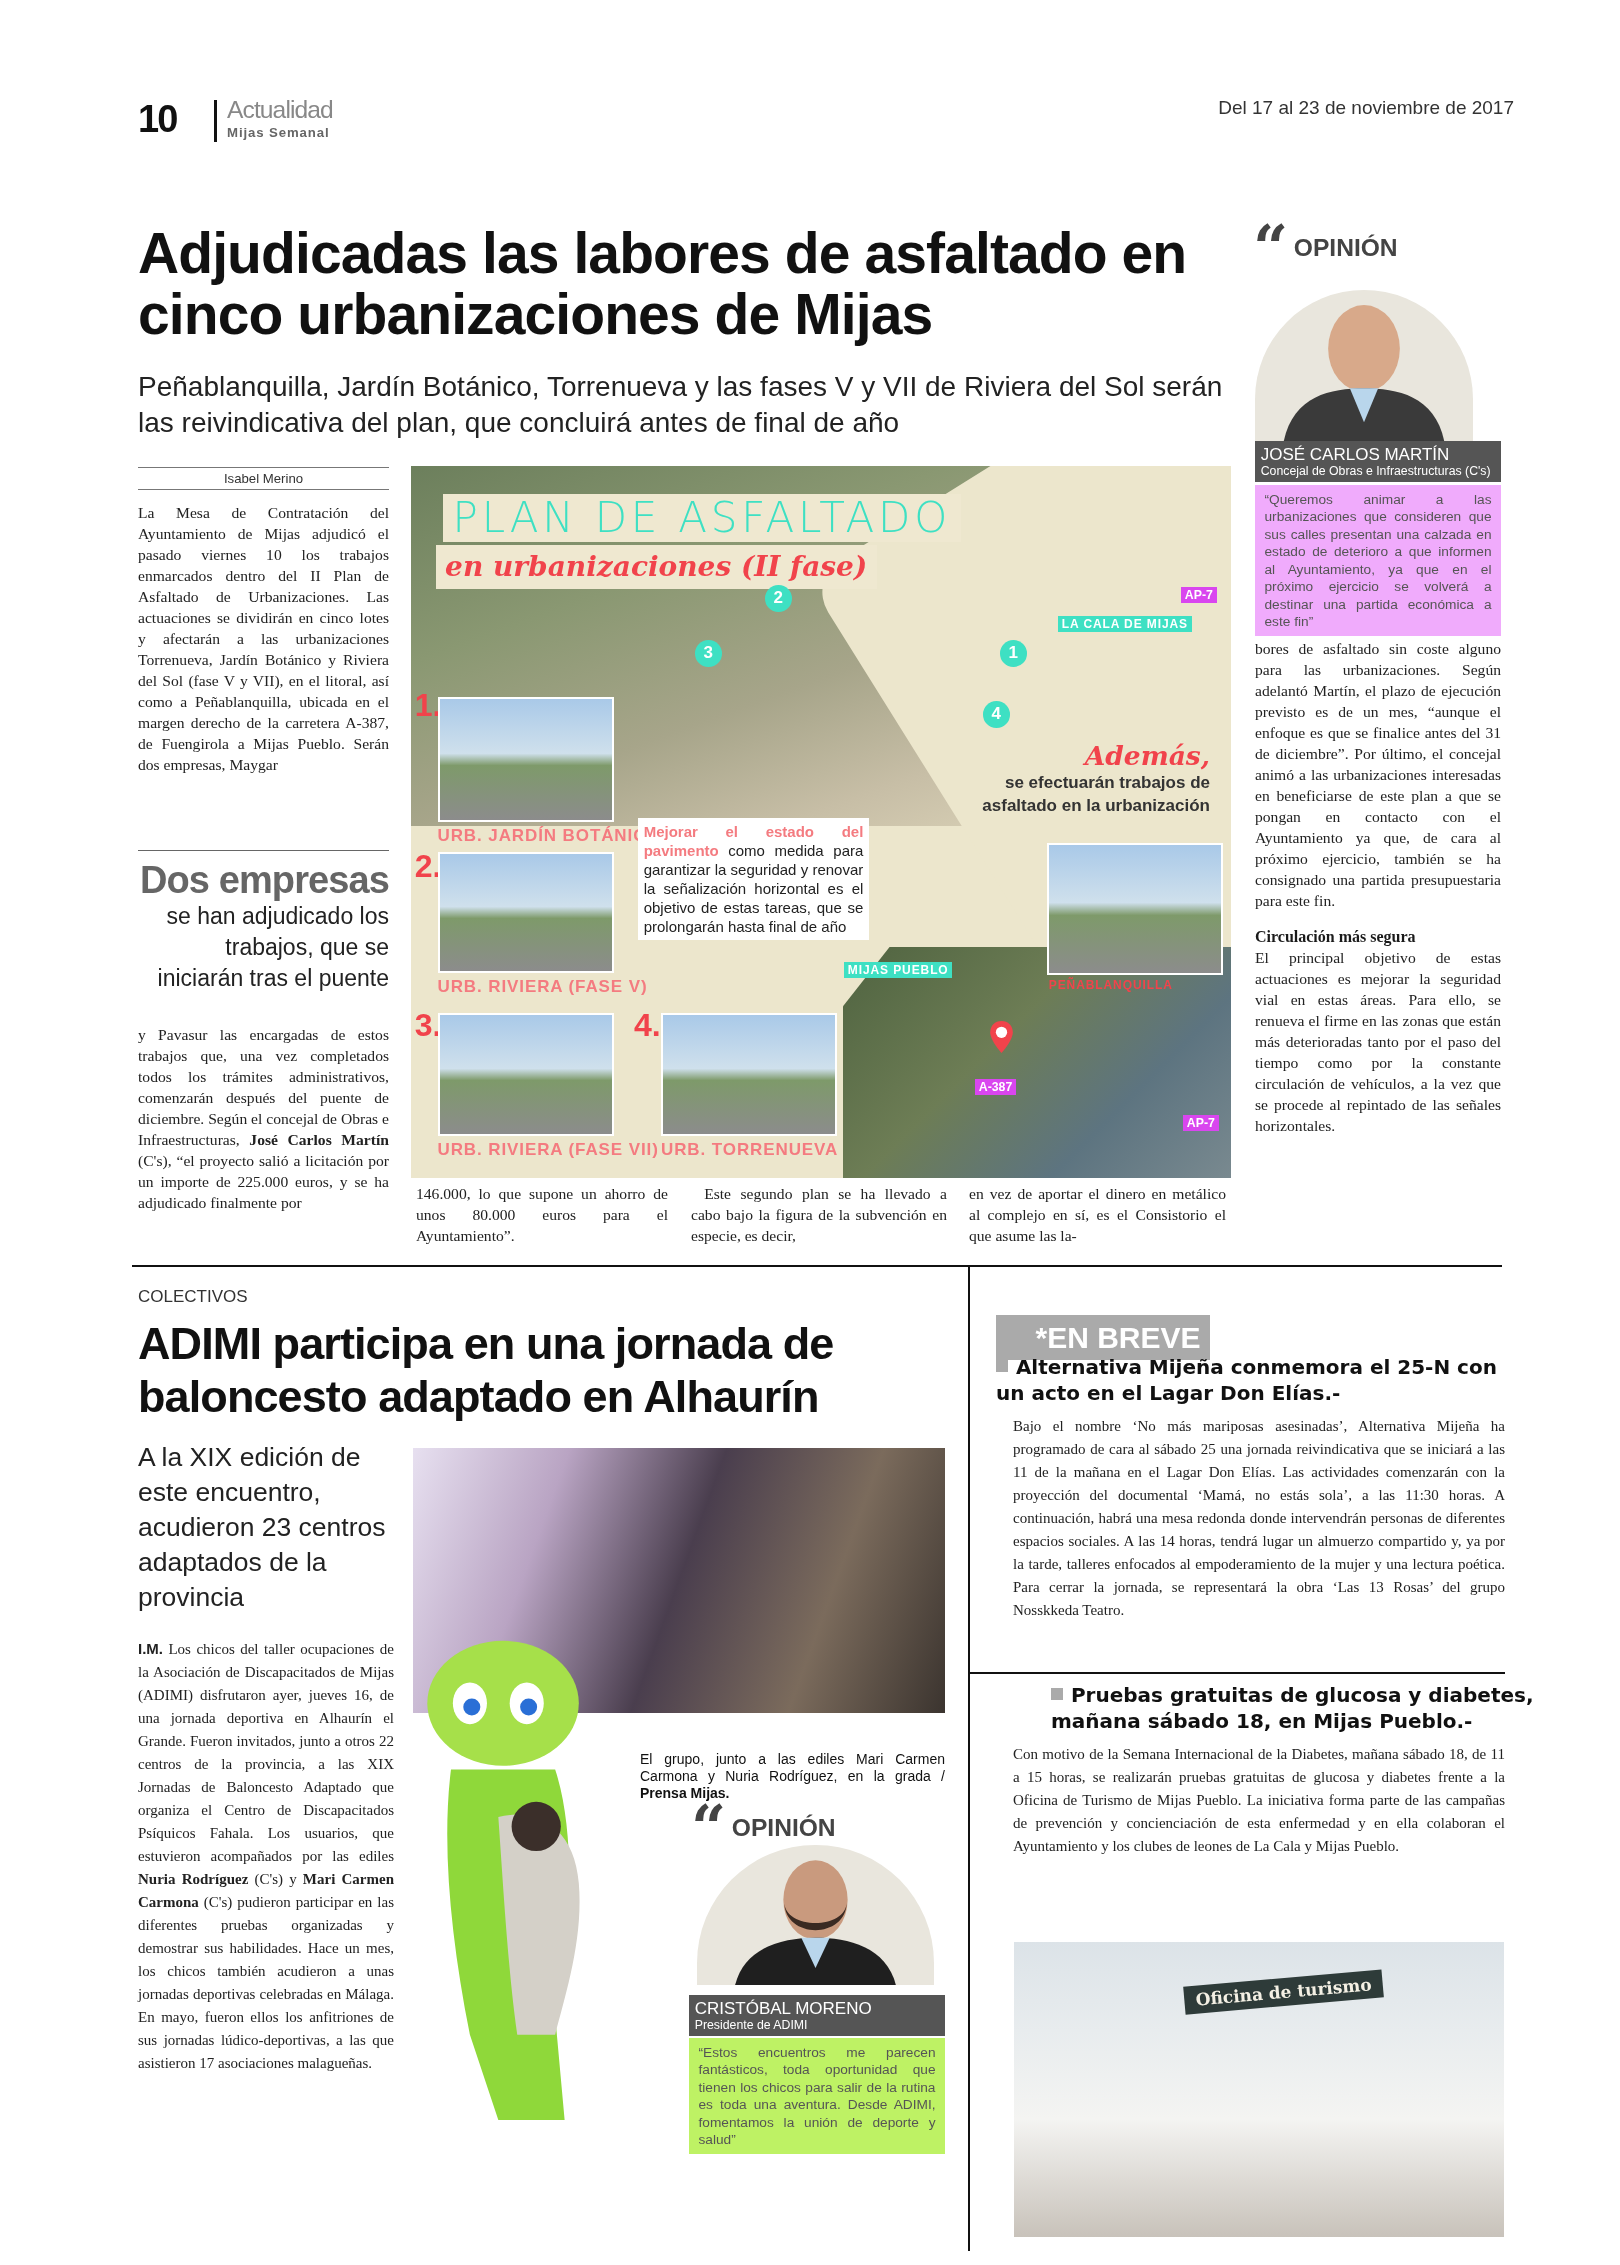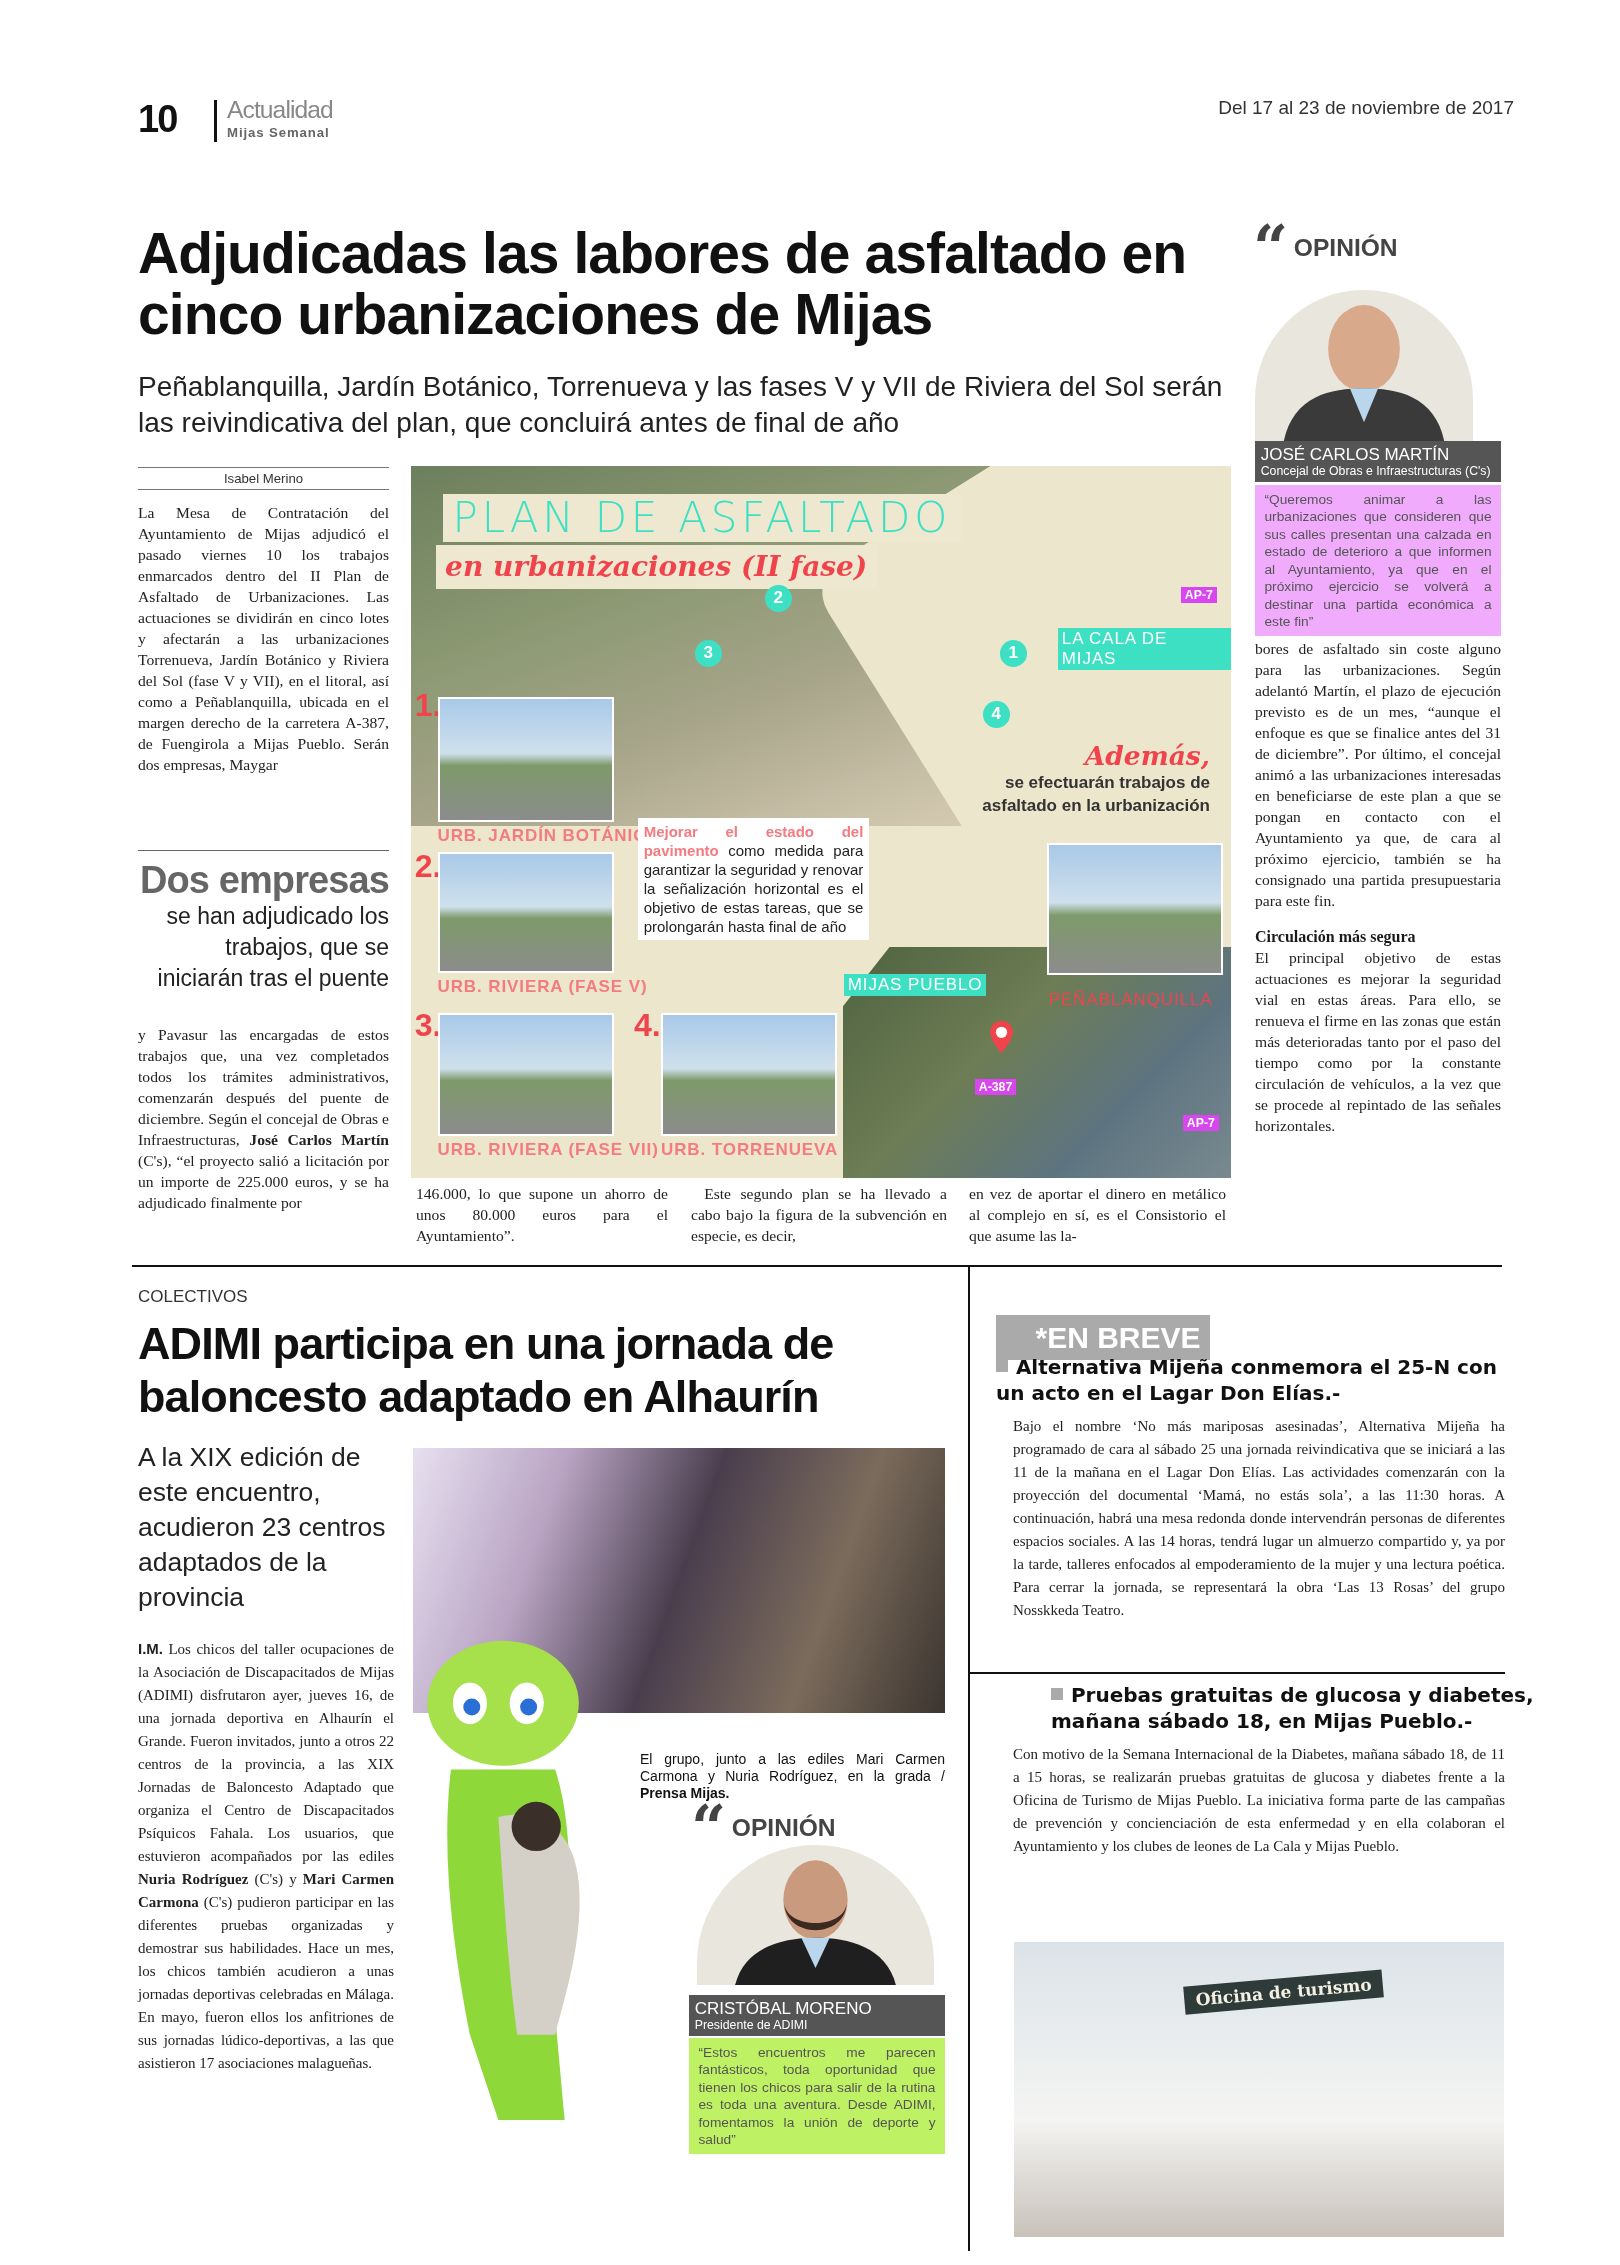--- a/index.html
+++ b/index.html
@@ -33,7 +33,7 @@
   .info-title2 { left: 24.6px; top: 79px; background: #efe8d0; padding: 0 9.5px; font-family: "DejaVu Serif", serif; font-style: italic; font-weight: 700; font-size: 28px; color: #f1434b; line-height: 44px; }
   .marker { width: 26.5px; height: 26.5px; border-radius: 50%; background: #3ee0c3; color: #fff; font-family: "Liberation Sans", sans-serif; font-size: 17px; text-align: center; line-height: 26.5px; font-weight: 700; }
   .road-tag { background: #d946ef; color: #fff; font-family: "Liberation Sans", sans-serif; font-weight: 700; font-size: 12.3px; padding: 0.9px 3.8px; }
-  .place-tag { background: #3ee0c3; color: #fff; font-family: "Liberation Sans", sans-serif; font-weight: 400; font-size: 17px; padding: 0.9px 3.8px; letter-spacing: 0.9px; margin-top: 12px; }
+  .place-tag { background: #3ee0c3; color: #fff; font-family: "Liberation Sans", sans-serif; font-weight: 700; font-size: 12px; padding: 0.9px 3.8px; letter-spacing: 0.9px; }
   .place-tag.red { background: transparent; color: #f1434b; }
   .photo { border: 2.8px solid #fff; background: linear-gradient(180deg, #a9c9e8 0%, #cfe0ec 45%, #7e9a6a 55%, #8c8c8c 100%); }
   .photo-num { font-family: "Liberation Sans", sans-serif; font-weight: 700; font-size: 32px; color: #f1434b; }

